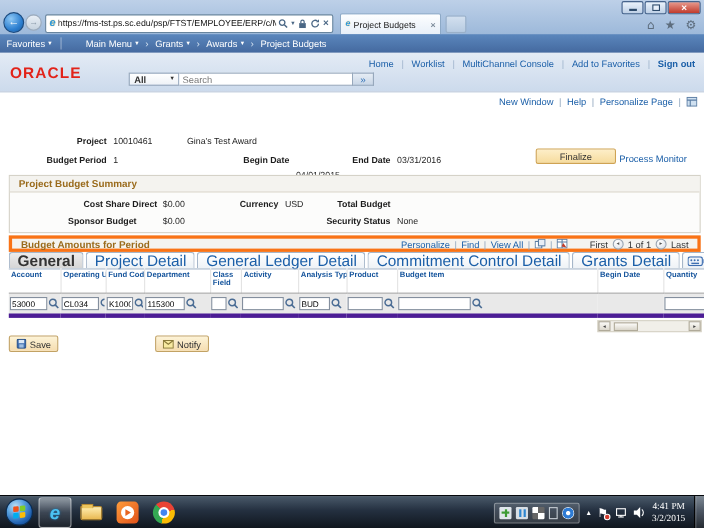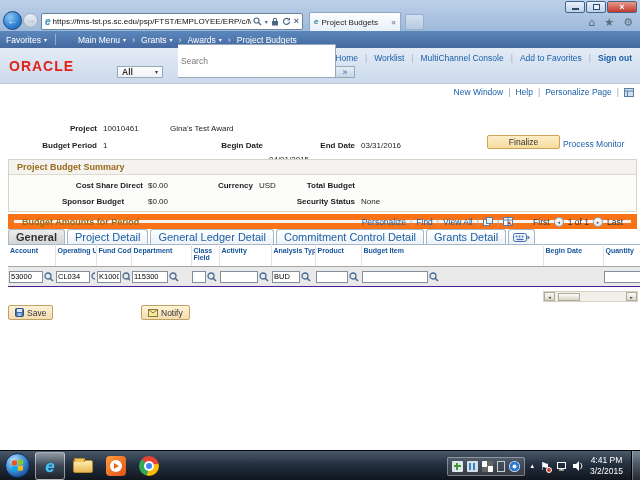--- a/index.html
+++ b/index.html
@@ -66,7 +66,7 @@
             display:flex; align-items:center; justify-content:space-between; padding:0 4px;
             font-weight:bold; color:#333; }
   .searchgrp input { width:158px; border:1px solid #97a8bc; border-left:none; font-size:8.5px;
-                     padding:11px 3px; font-family:"Liberation Sans",sans-serif;margin-left:15px; }
+                     padding:0 3px; font-family:"Liberation Sans",sans-serif; }
   .searchgrp input::placeholder { color:#777; }
   .gobtn { width:19px; background:linear-gradient(#e6edf5,#c9d6e6); border:1px solid #97a8bc;
            border-left:none; color:#2a6db5; font-size:9px; display:flex; align-items:center; justify-content:center; }

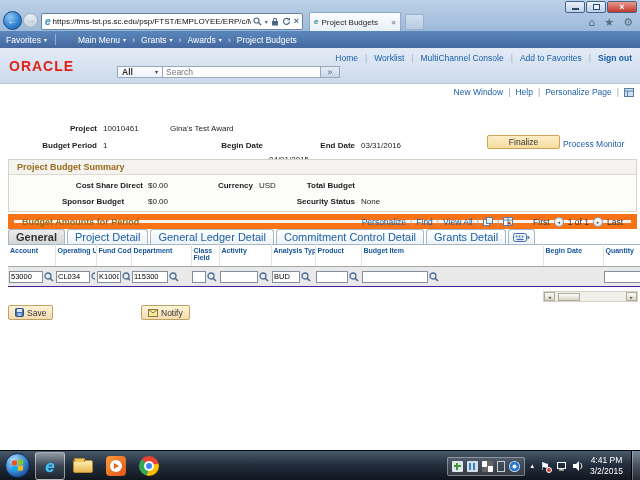--- a/index.html
+++ b/index.html
@@ -94,7 +94,7 @@
               display:flex; align-items:center; padding:0 8px; font-size:9px; font-weight:bold; color:#9a6b1c; }
 
   .gridbar { position:absolute; left:8px; top:214px; width:629px; height:15px; background:#f4f3ef;
-             border:6px solid #f97316; display:flex; align-items:center; padding:0 8px; }
+             border:3px solid #f97316; display:flex; align-items:center; padding:0 8px; }
   .gridbar .title { font-size:9px; font-weight:bold; color:#9a6b1c; }
   .bar-right { margin-left:auto; display:flex; align-items:center; gap:4px; font-size:8.5px; color:#333; }
   .bar-right .pipe { color:#8fa5bd; }

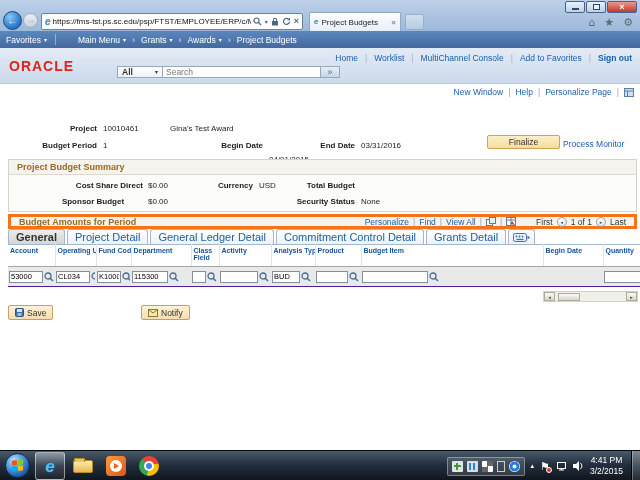--- a/index.html
+++ b/index.html
@@ -105,7 +105,7 @@
   .bar-spacer { width:12px; }
 
   .tabs { position:absolute; left:8px; top:229px; height:15px; display:flex; align-items:flex-end; gap:2px; }
-  .pstab { height:15px; padding:0 7px; font-size:11px; border:1px solid #a6b6c9; border-bottom:none;
+  .pstab { height:15px; padding:0 7px; font-size:14px; border:1px solid #a6b6c9; border-bottom:none;
            border-radius:3px 3px 0 0; background:linear-gradient(#ffffff,#eef2f6); color:#1b5fa8;
            display:flex; align-items:center; white-space:nowrap; }
   .pstab.active { background:linear-gradient(#ececec,#d5d5d5); color:#333; font-weight:bold; }

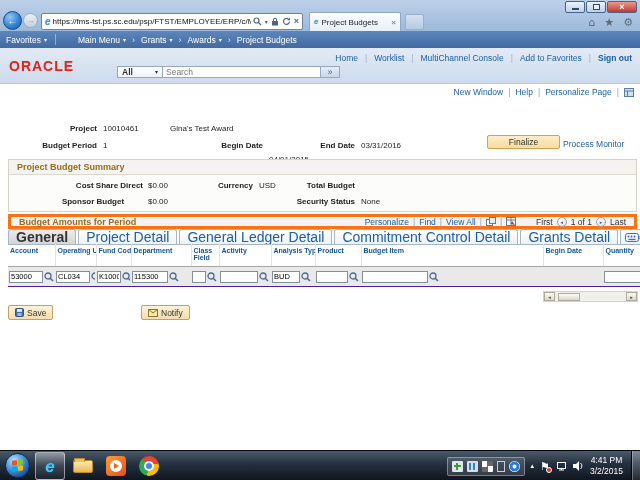--- a/index.html
+++ b/index.html
@@ -117,7 +117,7 @@
                 padding:2px 2px 1px 2px; border-right:1px solid #e3e3e3; border-bottom:1px solid #a5a5a5;
                 background:#fff; height:22px; white-space:nowrap; overflow:hidden; }
   .ps-grid th.wrap { white-space:normal; }
-  .ps-grid td { background:#e9e9e9; padding:3px 1px; border-bottom:1px solid #4c1d95; height:20px; }
+  .ps-grid td { background:#e9e9e9; padding:3px 1px; border-bottom:4px solid #4c1d95; height:20px; }
   .cellflex { display:flex; align-items:center; gap:1px; }
   .gin { height:12px; border:1px solid #848f9e; font-size:7.5px; padding:0 1px;
          font-family:"Liberation Sans",sans-serif; background:#fff; }

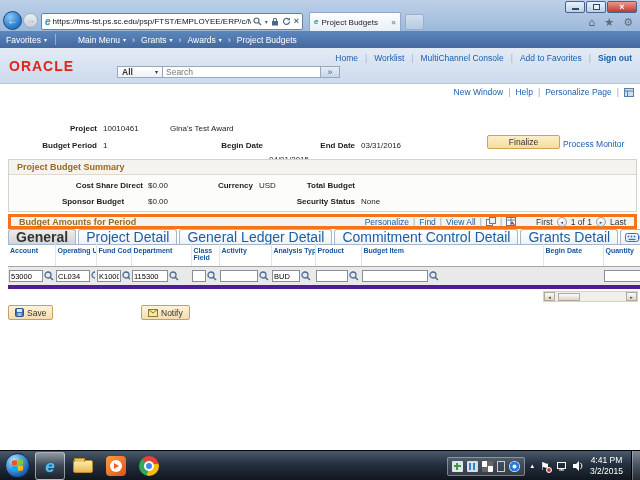--- a/index.html
+++ b/index.html
@@ -182,7 +182,7 @@
   .flagwrap { position:relative; font-family:"DejaVu Sans",sans-serif; font-size:11px; line-height:1; }
   .flagdot { position:absolute; right:-2px; bottom:-1px; width:6px; height:6px; border-radius:50%;
              background:#d23b2e; border:1px solid #fff; }
-  .clock { text-align:center; font-size:8.5px; line-height:1.3; }
+  .clock { text-align:center; font-size:8.5px; line-height:1.3;font-family:Liberation Serif, serif; }
   .showdesk { width:9px; height:30px; margin-left:2px;
               background:linear-gradient(rgba(255,255,255,.28),rgba(255,255,255,.08));
               border-left:1px solid #000; box-shadow:inset 1px 0 0 rgba(255,255,255,.3); }

